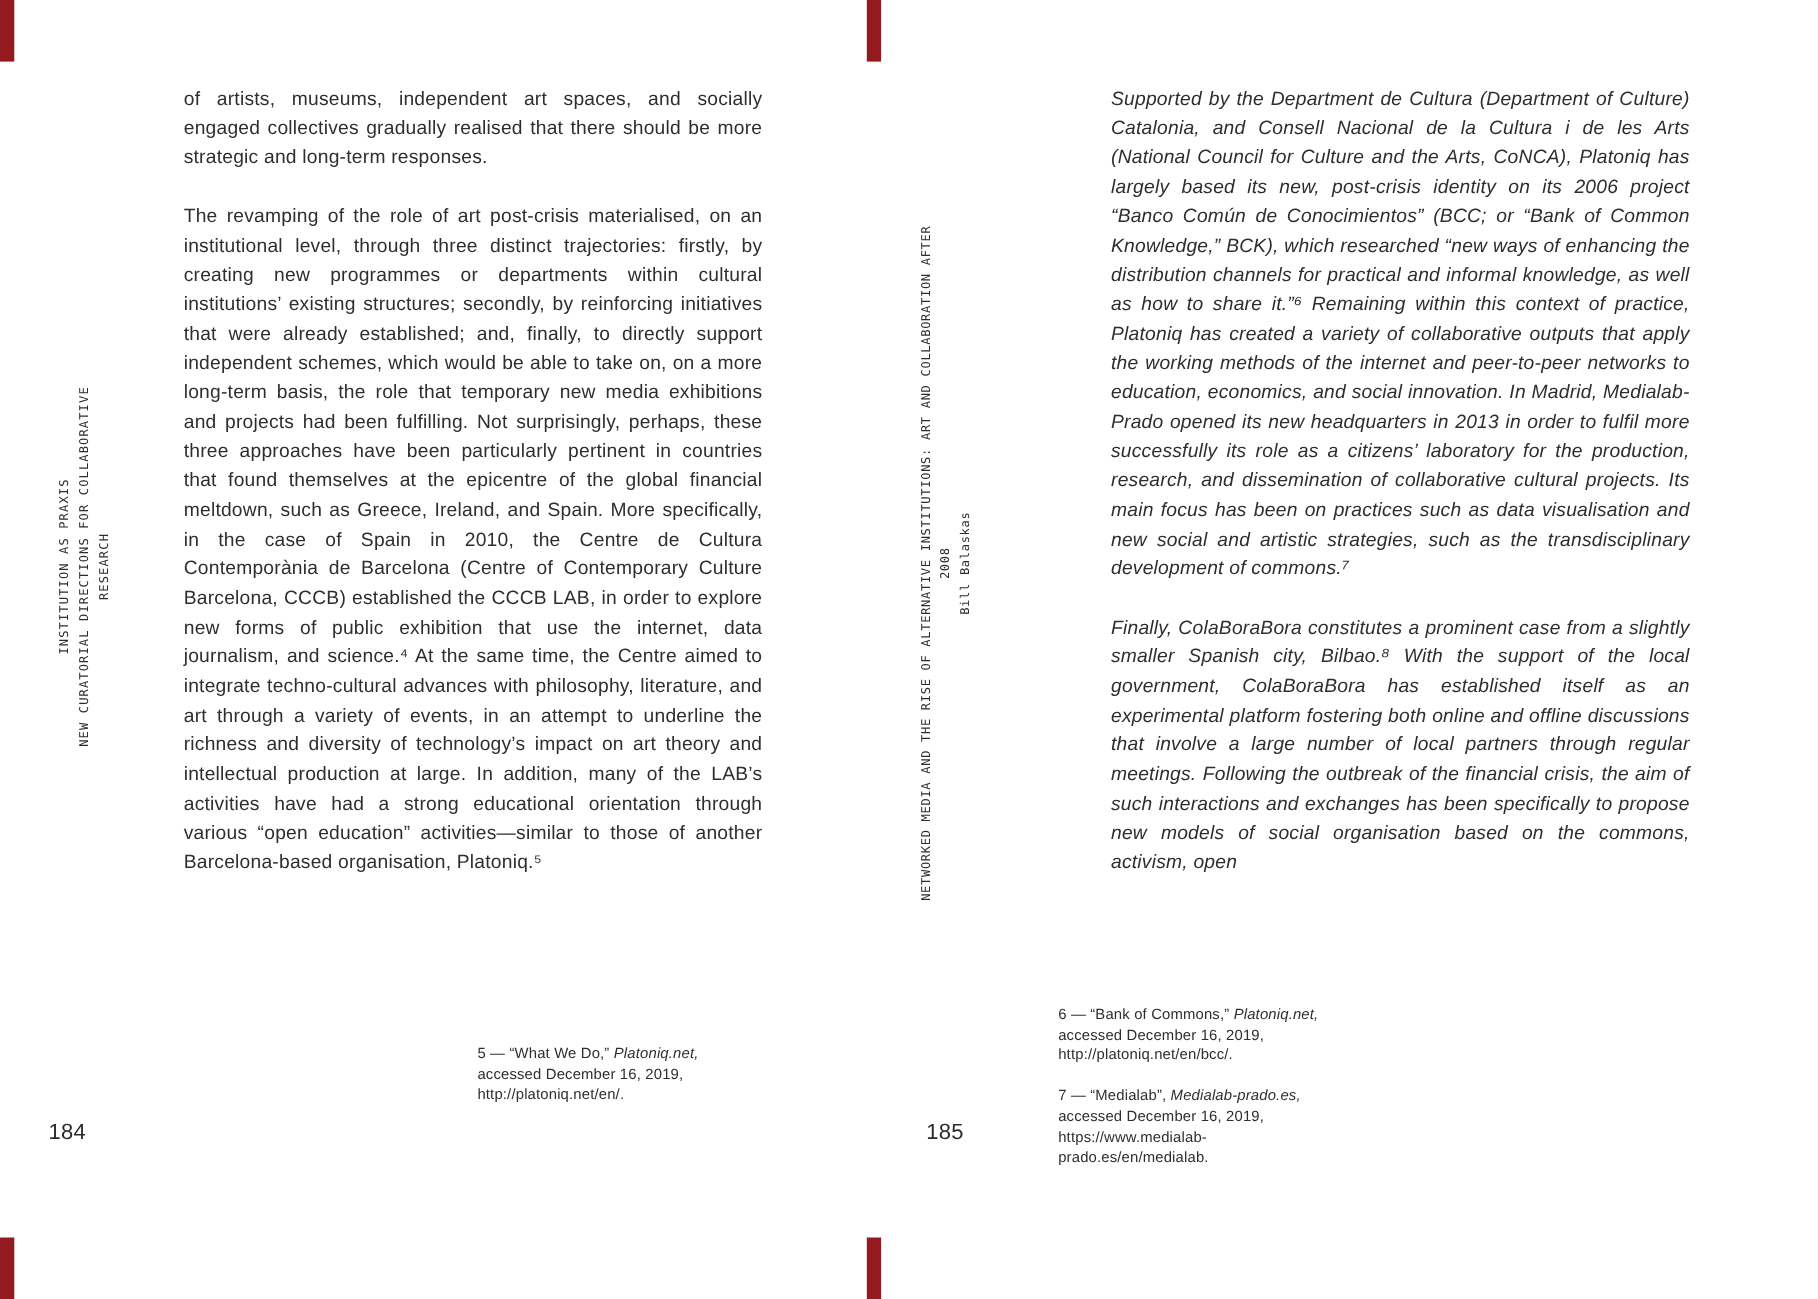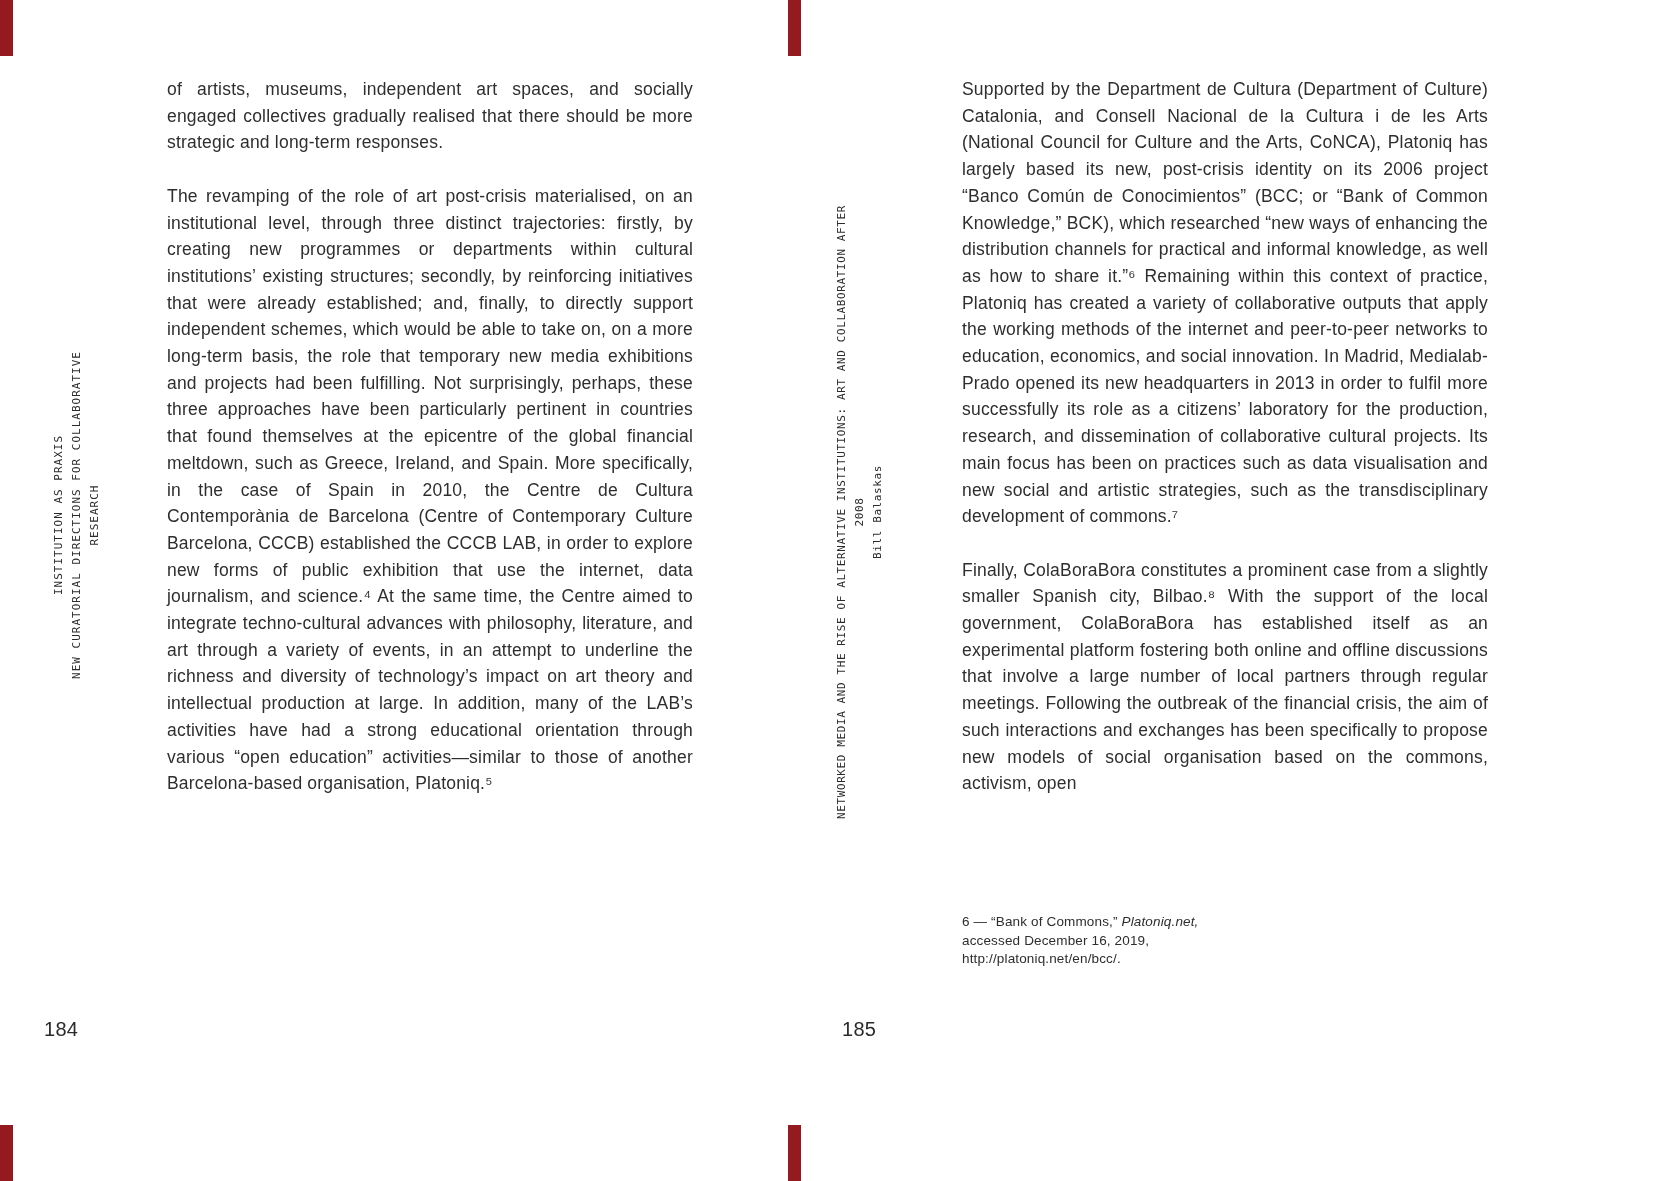--- a/index.html
+++ b/index.html
@@ -59,7 +59,7 @@
     color: #2e2e2e;
   }
   .column-left  { left: 167px; }
-  .column-right { left: 962px; }
+  .column-right { left: 1010px; font-style: italic; }
   .column p + p { margin-top: 26.7px; }
 
   

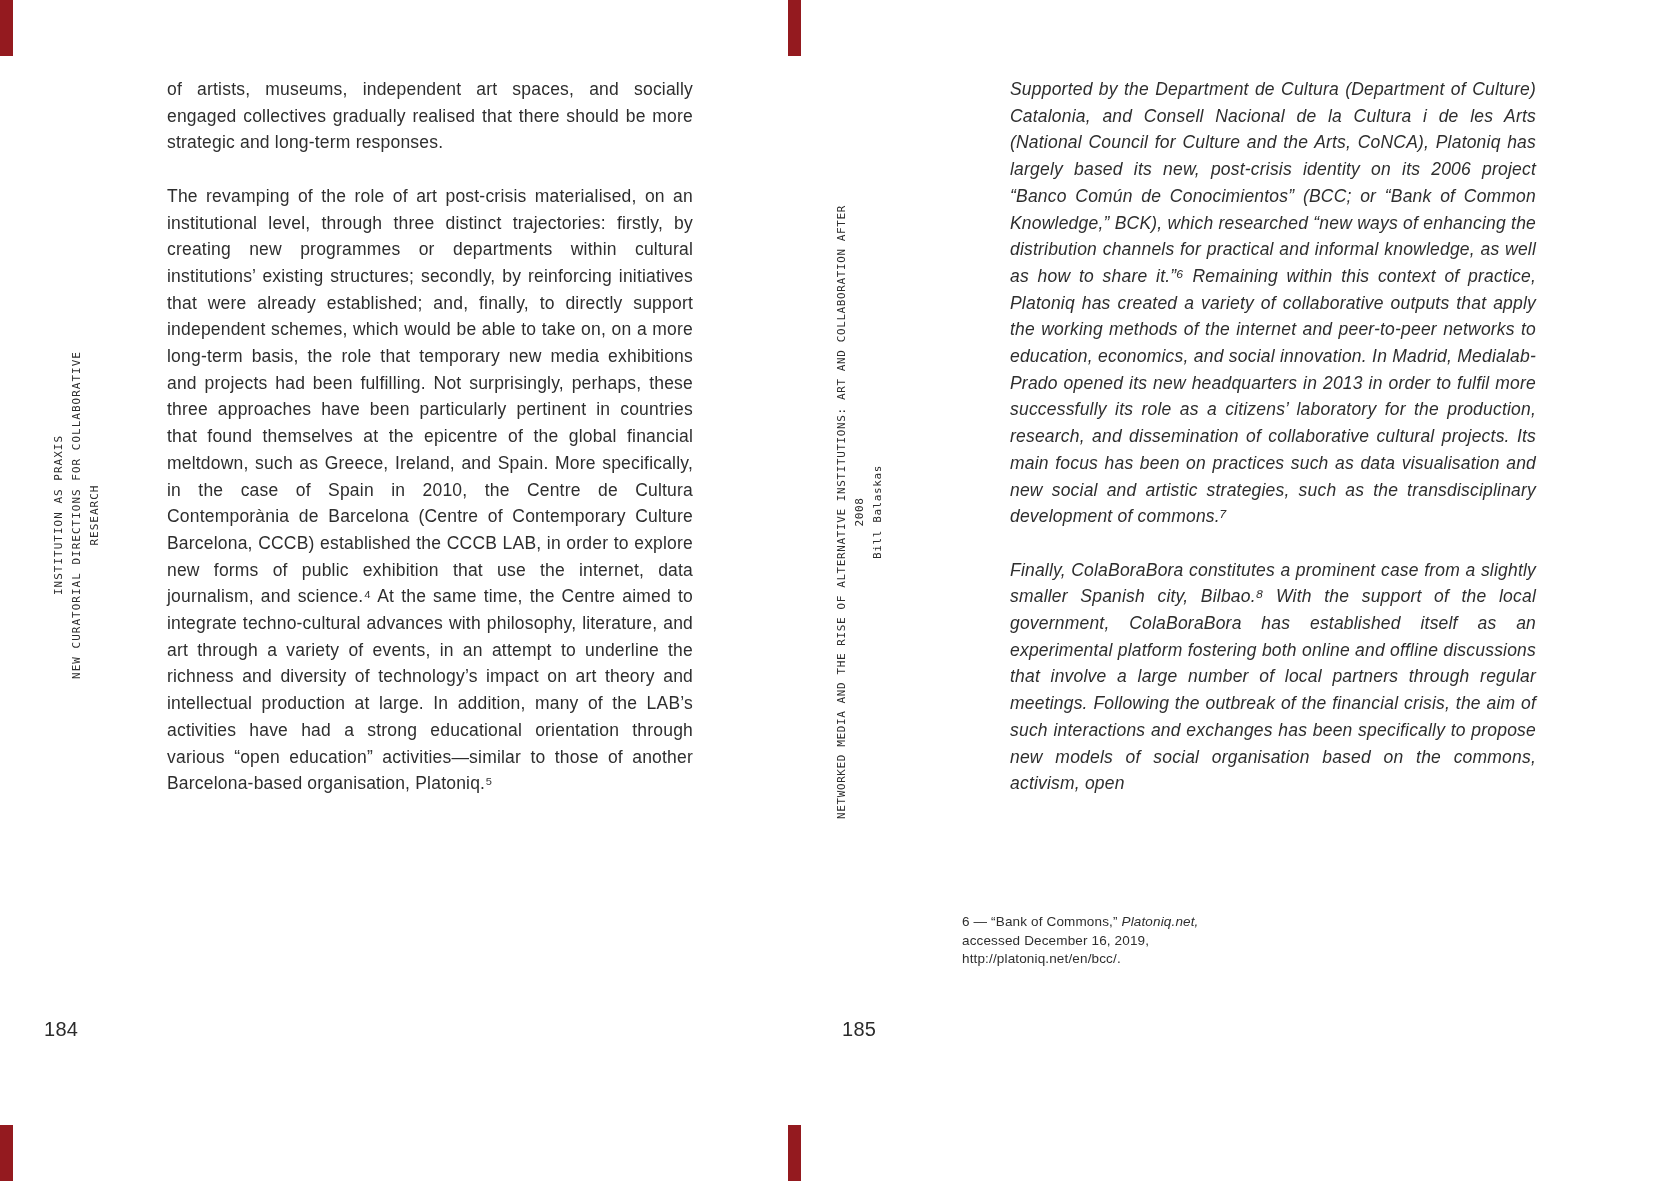--- a/index.html
+++ b/index.html
@@ -119,6 +119,9 @@
     <p>Finally, ColaBoraBora constitutes a prominent case from a slightly smaller Spanish city, Bilbao.⁸ With the support of the local government, ColaBoraBora has established itself as an experimental platform fostering both online and offline discussions that involve a large number of local partners through regular meetings. Following the outbreak of the financial crisis, the aim of such interactions and exchanges has been specifically to propose new models of social organisation based on the commons, activism, open</p>
   </div>
 
+  <div class="fncol fn-l2">
+    <p class="fn"><span>5 — “What We Do,” </span><span class="it">Platoniq.net,</span><span> accessed December 16, 2019, http://platoniq.net/en/.</span></p>
+  </div>
 
   <div class="fncol fn-r1">
     <p class="fn"><span>6 — “Bank of Commons,” </span><span class="it">Platoniq.net,</span><span> accessed December 16, 2019, http://platoniq.net/en/bcc/.</span></p>

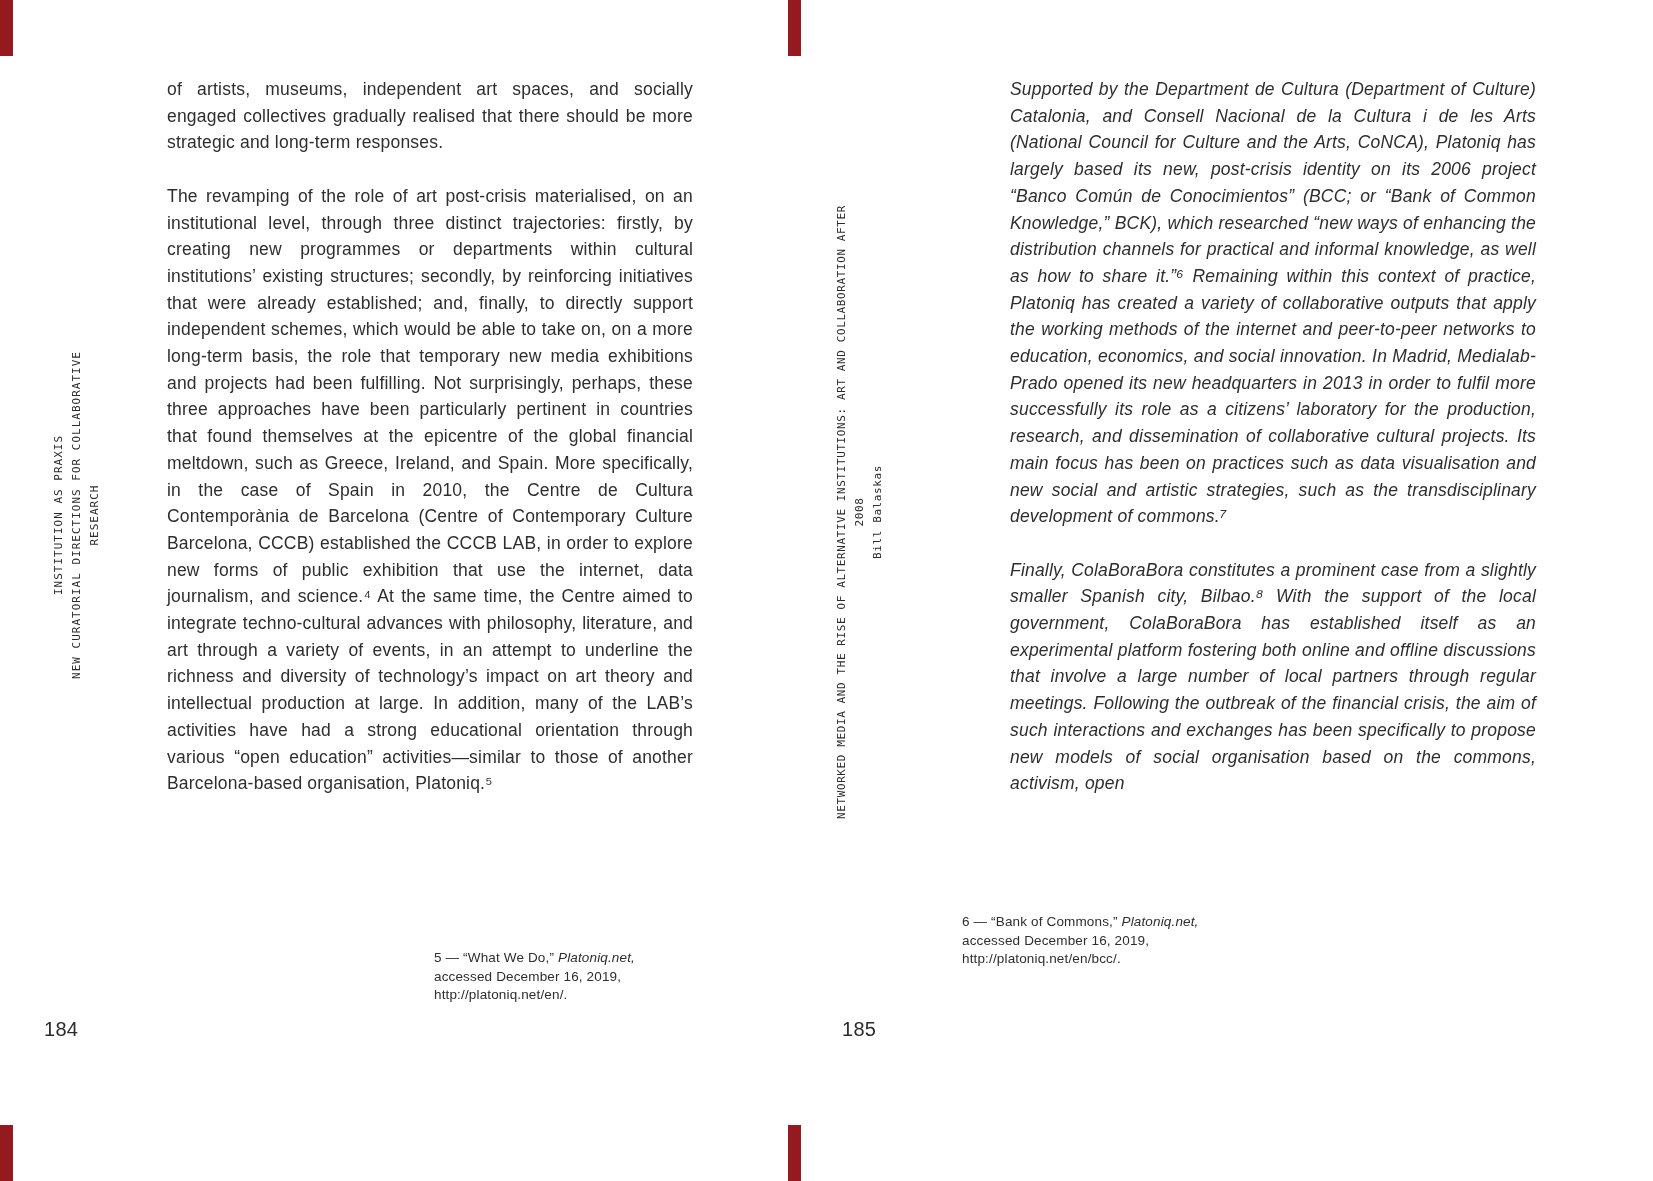--- a/index.html
+++ b/index.html
@@ -125,6 +125,7 @@
 
   <div class="fncol fn-r1">
     <p class="fn"><span>6 — “Bank of Commons,” </span><span class="it">Platoniq.net,</span><span> accessed December 16, 2019, http://platoniq.net/en/bcc/.</span></p>
+    <p class="fn"><span>7 — “Medialab”, </span><span class="it">Medialab-prado.es,</span><span> accessed December 16, 2019, https://www.medialab-prado.es/en/medialab.</span></p>
   </div>
 
   <div class="pagenum pagenum-left">184</div>

